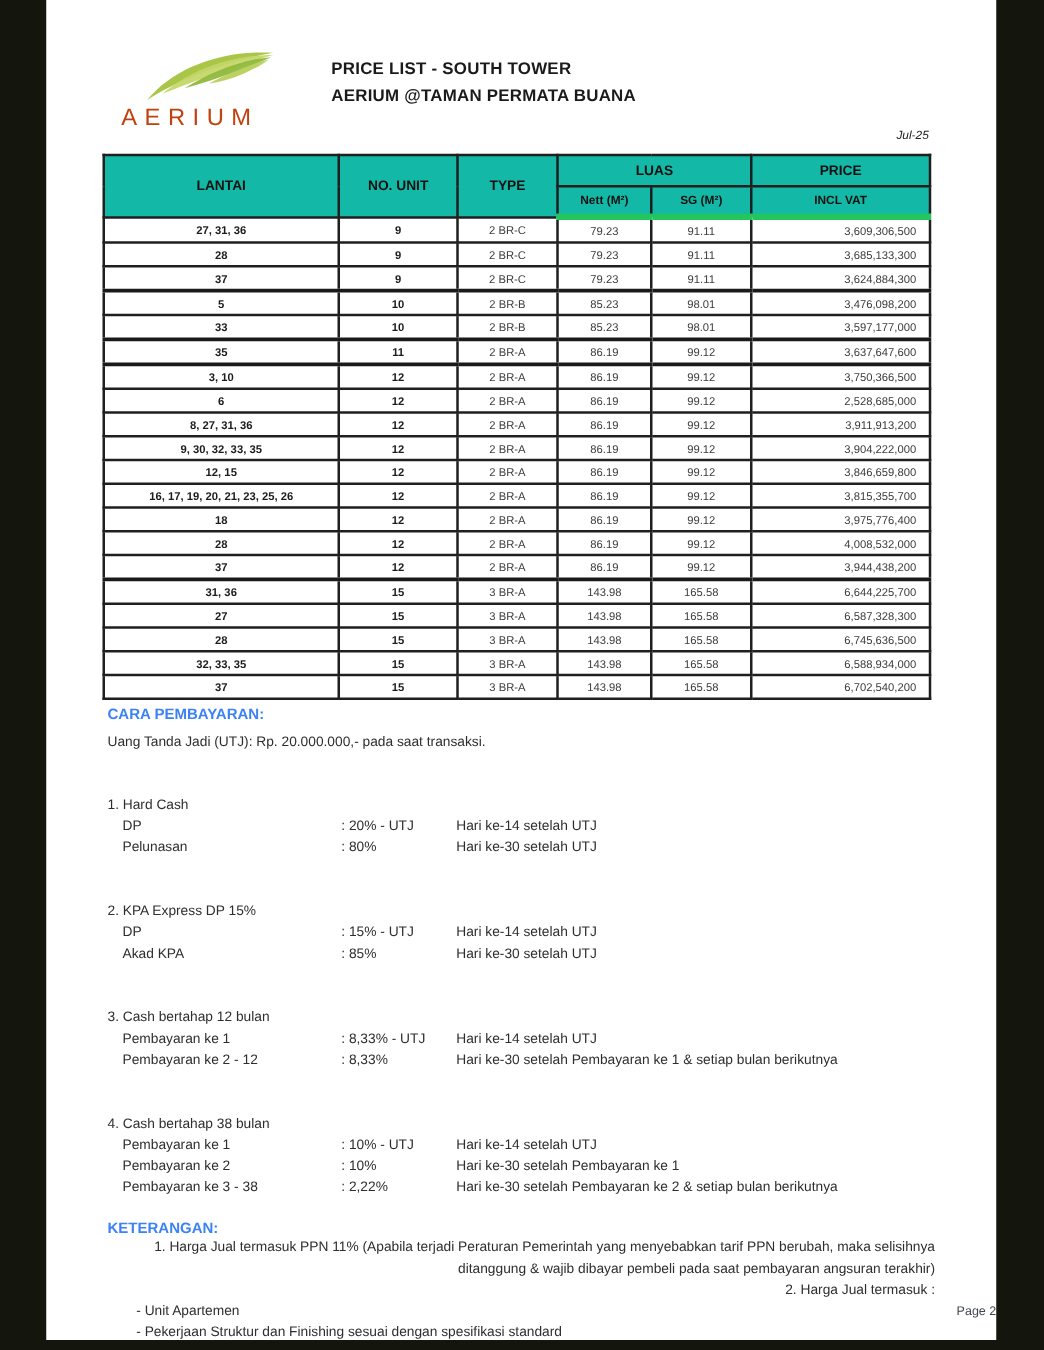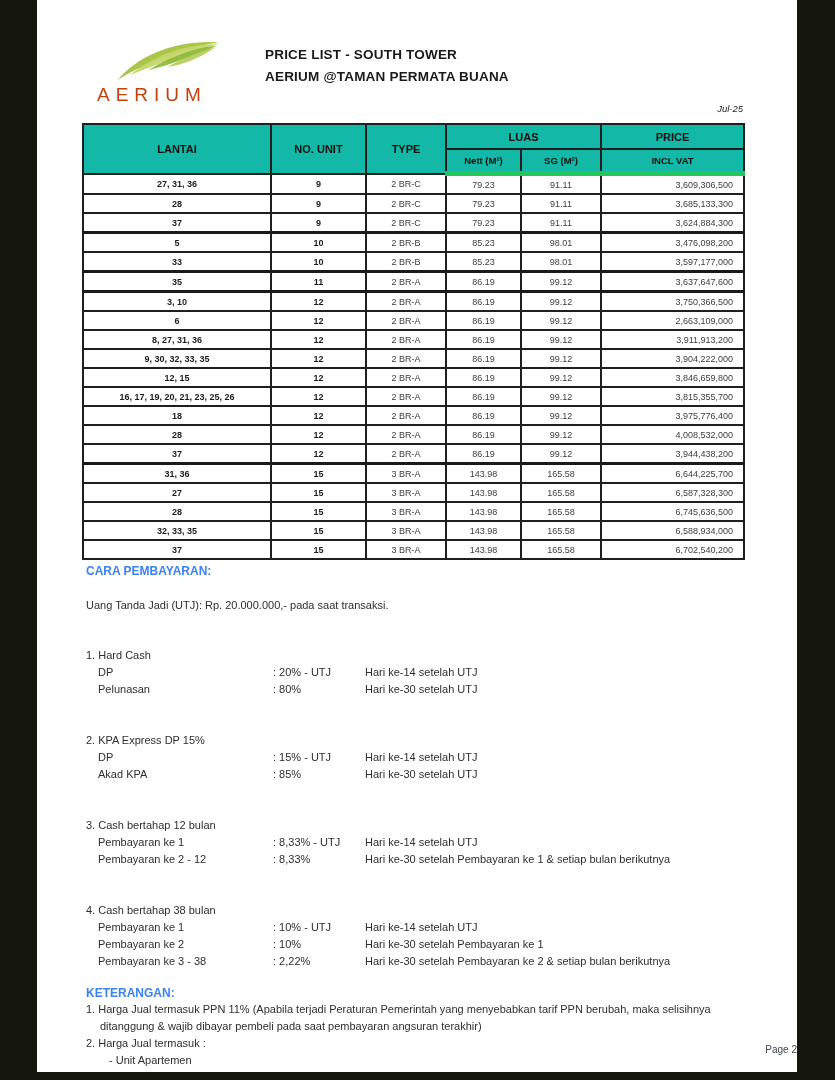--- a/index.html
+++ b/index.html
@@ -178,7 +178,7 @@
           <td class="c-type">2 BR-A</td>
           <td class="c-nett">86.19</td>
           <td class="c-sg">99.12</td>
-          <td class="c-price">2,663,109,000</td>
+          <td class="c-price">2,528,685,000</td>
         </tr>
         <tr>
           <td class="c-lantai">8, 27, 31, 36</td>

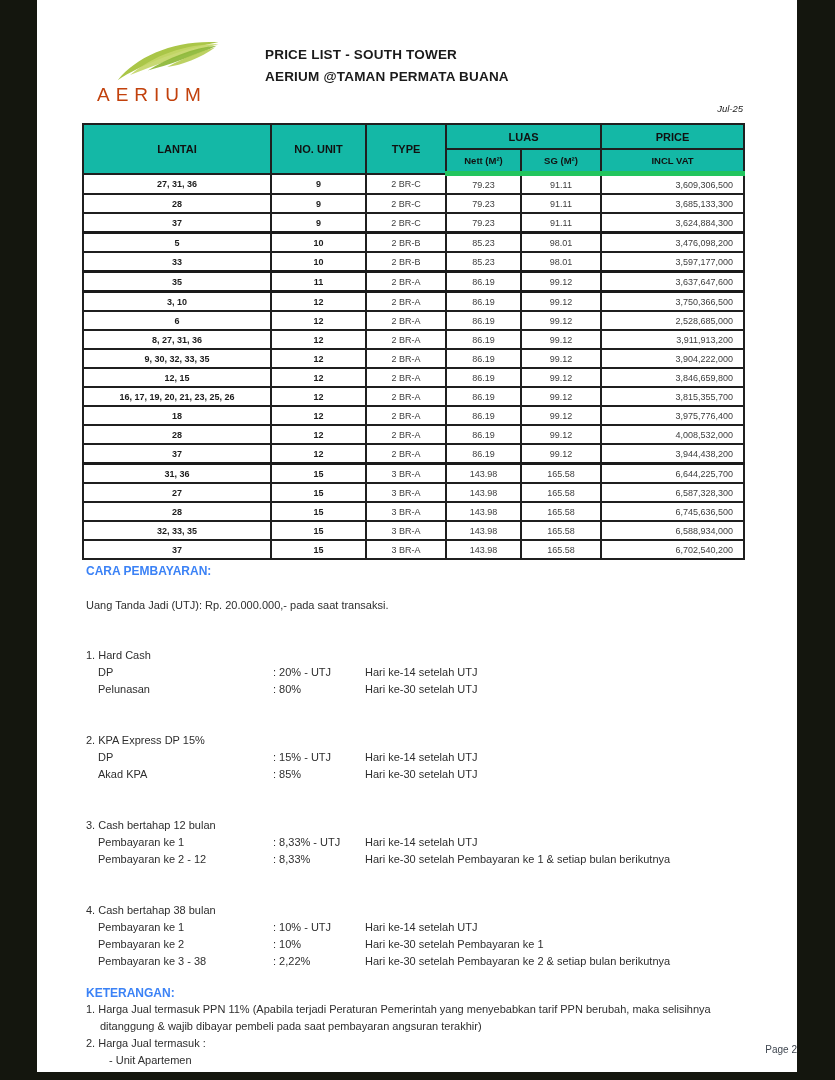--- a/index.html
+++ b/index.html
@@ -56,7 +56,7 @@
   
   .content { position:absolute; left:49px; top:563px; width:662px; color:#2e2e2e; }
   .section-heading { font-size:12px; font-weight:bold; color:#3b82f6; line-height:16px; }
-  .intro-line { font-size:11px; line-height:16px; margin-top:18px; }
+  .intro-line { font-size:11px; line-height:16px; margin-top:7px; }
   .plan { margin-top:17px; }
   .plan-title { font-size:11px; line-height:17px;margin-top:34px; }
   .prow { display:grid; grid-template-columns:187px 92px 1fr; font-size:11px; line-height:17px; }

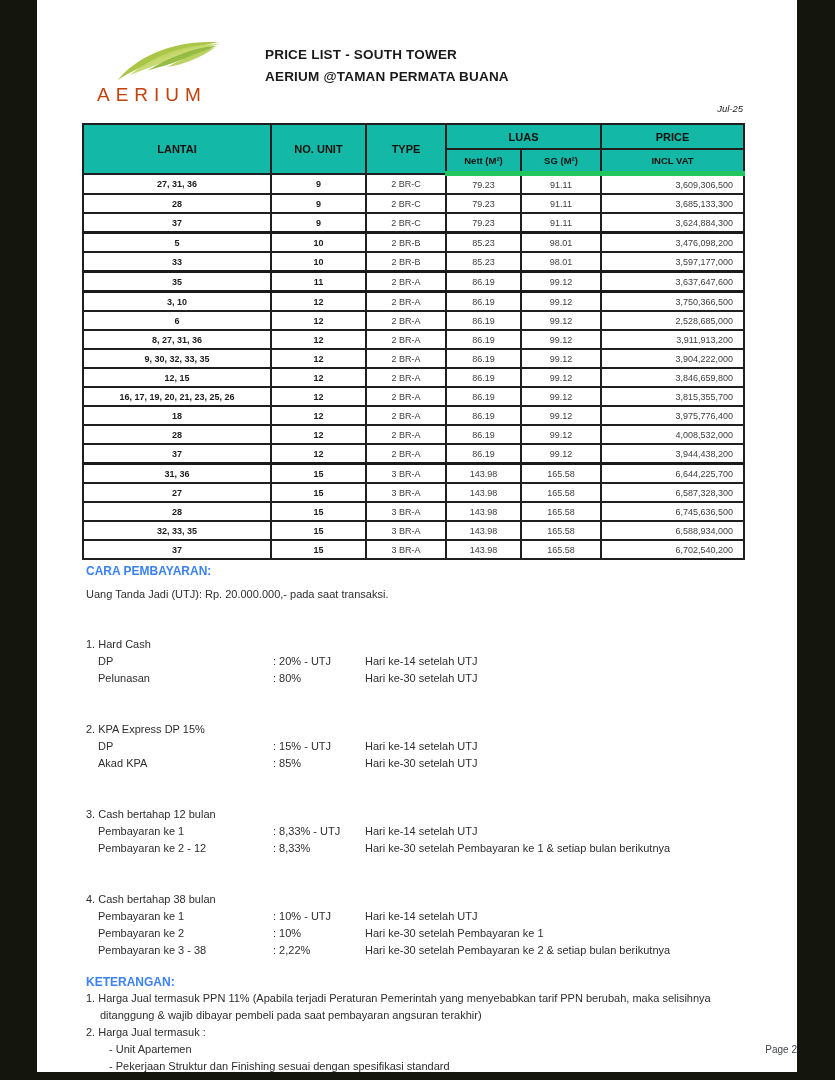--- a/index.html
+++ b/index.html
@@ -62,7 +62,7 @@
   .prow { display:grid; grid-template-columns:187px 92px 1fr; font-size:11px; line-height:17px; }
   .prow .plabel { padding-left:12px; }
   .keterangan { margin-top:15px; }
-  .ket-item { font-size:11px; line-height:17px; padding-left:14px; text-indent:-14px; }
+  .ket-item { font-size:11px; line-height:17px; padding-left:14px; text-indent:-14px;text-align:right; }
   .ket-sub  { font-size:11px; line-height:17px; padding-left:23px; }
 
   .footer-page {

